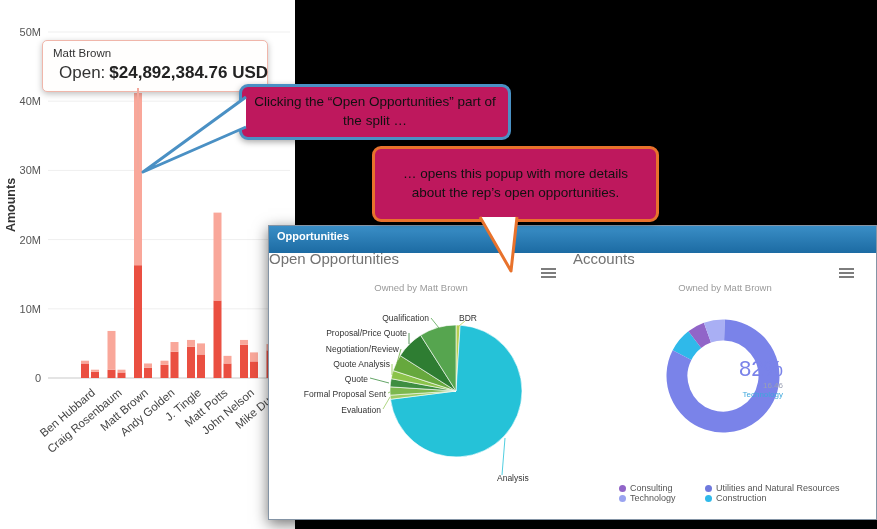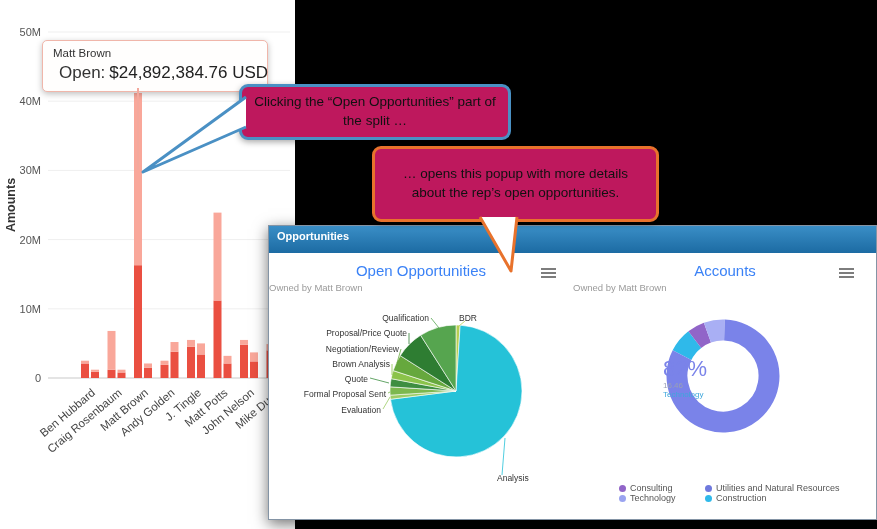--- a/index.html
+++ b/index.html
@@ -14,7 +14,7 @@
   .tt-title{font-size:11.5px;color:#333;margin-bottom:4px}
   .tt-row{display:flex;align-items:center;font-size:17px;color:#333;white-space:nowrap}
   .tt-dot{width:9px;height:9px;border-radius:50%;margin-right:6px;background:#f9a79a}
-  .tt-val{font-weight:normal;margin-left:4px;color:#222}
+  .tt-val{font-weight:bold;margin-left:4px;color:#222}
 
   .popup{position:absolute;left:268px;top:225px;width:609px;height:295px;background:#fff;
     border:1px solid #8494a5;box-shadow:0 4px 14px rgba(0,0,0,.55);z-index:10}

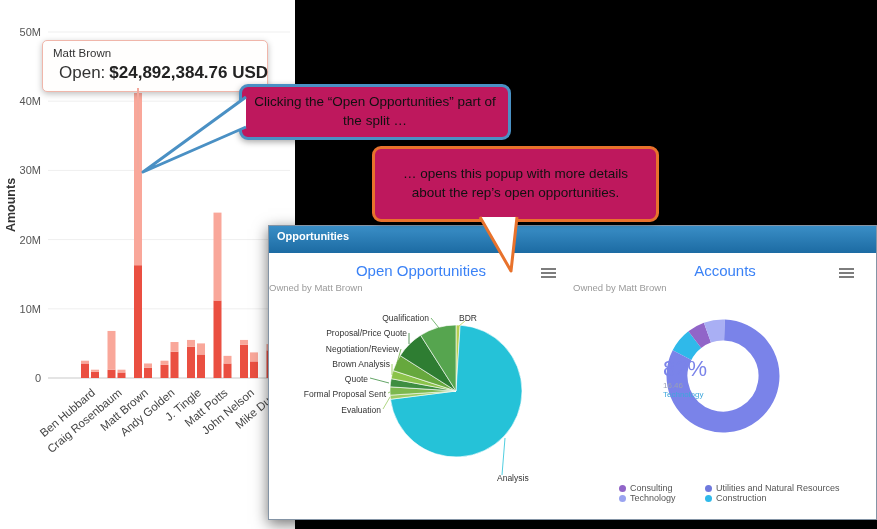--- a/index.html
+++ b/index.html
@@ -22,7 +22,7 @@
     font-weight:bold;line-height:21px;padding-left:8px}
   .popup-canvas{position:absolute;left:0;top:0;z-index:1}
 
-  .chart-title{position:absolute;top:36px;font-size:15px;color:#3b82f6;text-align:center;width:304px;z-index:2}
+  .chart-title{position:absolute;top:24px;font-size:15px;color:#737373;width:304px;z-index:2}
   .chart-sub{position:absolute;top:56px;font-size:9.5px;color:#9a9a9a;width:304px;z-index:2}
   .t-left{left:0}.t-right{left:304px}
   .hamburger{position:absolute;width:15px;z-index:3;cursor:pointer}

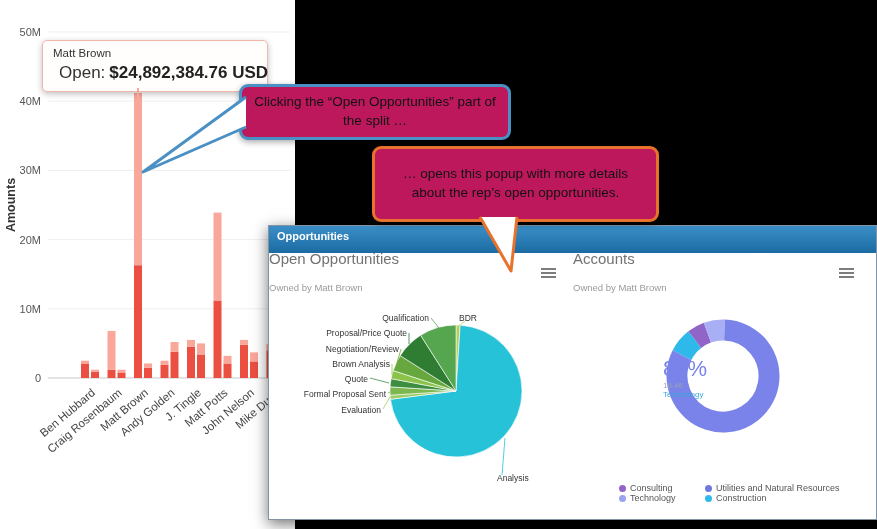--- a/index.html
+++ b/index.html
@@ -23,7 +23,7 @@
   .popup-canvas{position:absolute;left:0;top:0;z-index:1}
 
   .chart-title{position:absolute;top:24px;font-size:15px;color:#737373;width:304px;z-index:2}
-  .chart-sub{position:absolute;top:56px;font-size:9.5px;color:#9a9a9a;width:304px;z-index:2}
+  .chart-sub{position:absolute;top:56px;font-size:9.5px;color:#9a9a9a;text-align:center;width:304px;z-index:2}
   .t-left{left:0}.t-right{left:304px}
   .hamburger{position:absolute;width:15px;z-index:3;cursor:pointer}
   .hamburger span{display:block;height:2px;background:#7d7d7d;margin:2px 0}

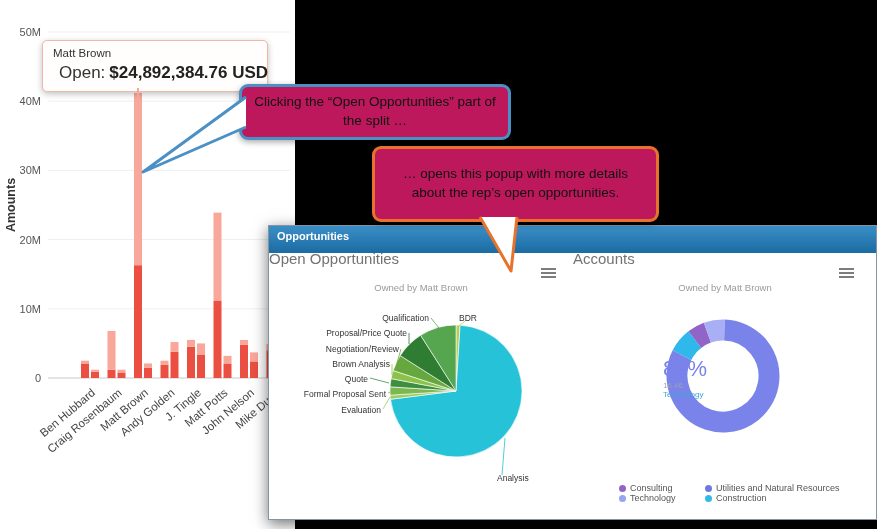--- a/index.html
+++ b/index.html
@@ -181,7 +181,7 @@
   <div class="pie-label pl-bdr">BDR</div>
   <div class="pie-label pl-ppq">Proposal/Price Quote</div>
   <div class="pie-label pl-neg">Negotiation/Review</div>
-  <div class="pie-label pl-needs">Brown Analysis</div>
+  <div class="pie-label pl-needs">Quote Analysis</div>
   <div class="pie-label pl-commit">Quote</div>
   <div class="pie-label pl-formal">Formal Proposal Sent</div>
   <div class="pie-label pl-eval">Evaluation</div>

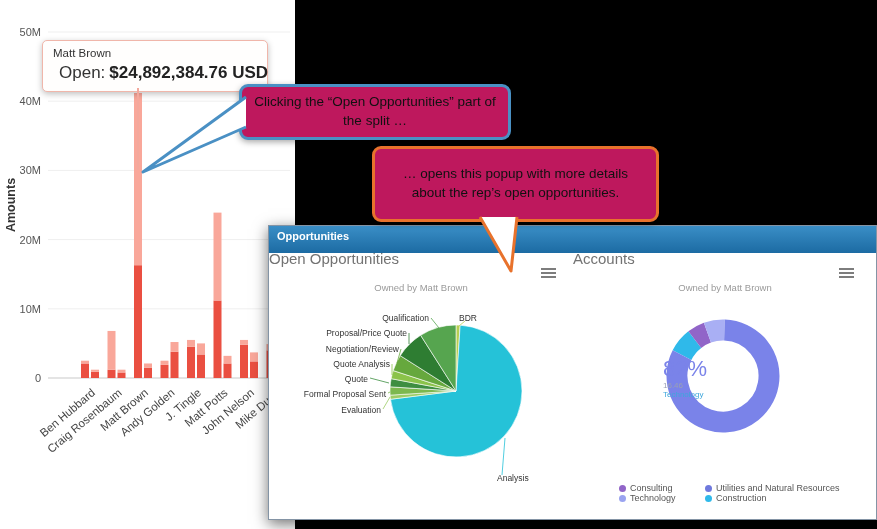--- a/index.html
+++ b/index.html
@@ -40,7 +40,7 @@
   .pl-eval{left:0;top:179px;width:112px;text-align:right}
   .pl-disc{left:228px;top:247px}
 
-  .donut-center{position:absolute;left:394px;top:130px;width:120px;text-align:left;z-index:2;line-height:1.15}
+  .donut-center{position:absolute;left:394px;top:130px;width:120px;text-align:right;z-index:2;line-height:1.15}
   .dc-val{font-size:22px;color:#7a83e9}
   .dc-sub{font-size:8px;color:#9aa0b4}
   .dc-label{font-size:8px;color:#3fa7dc}

